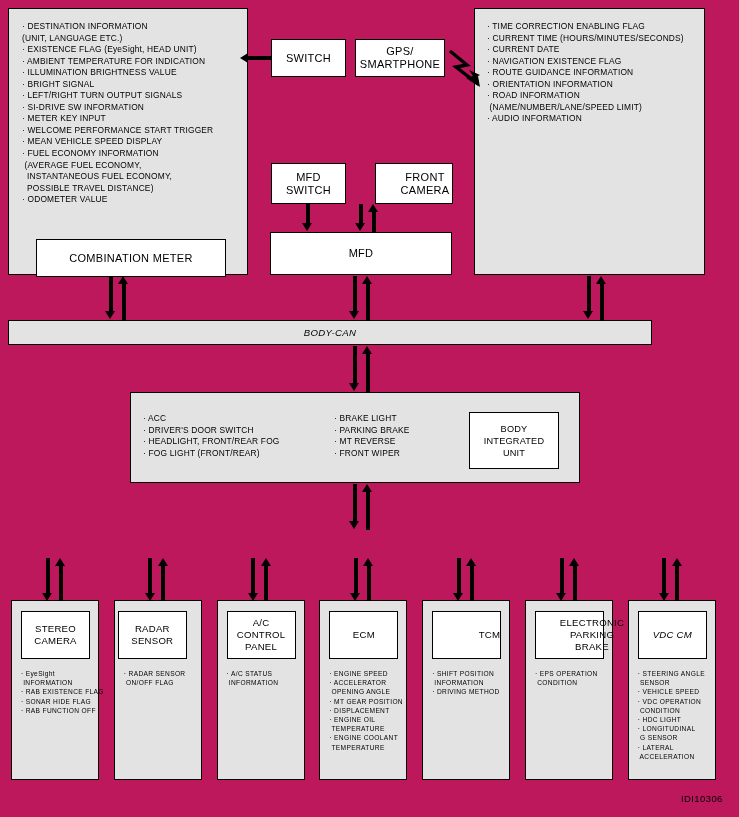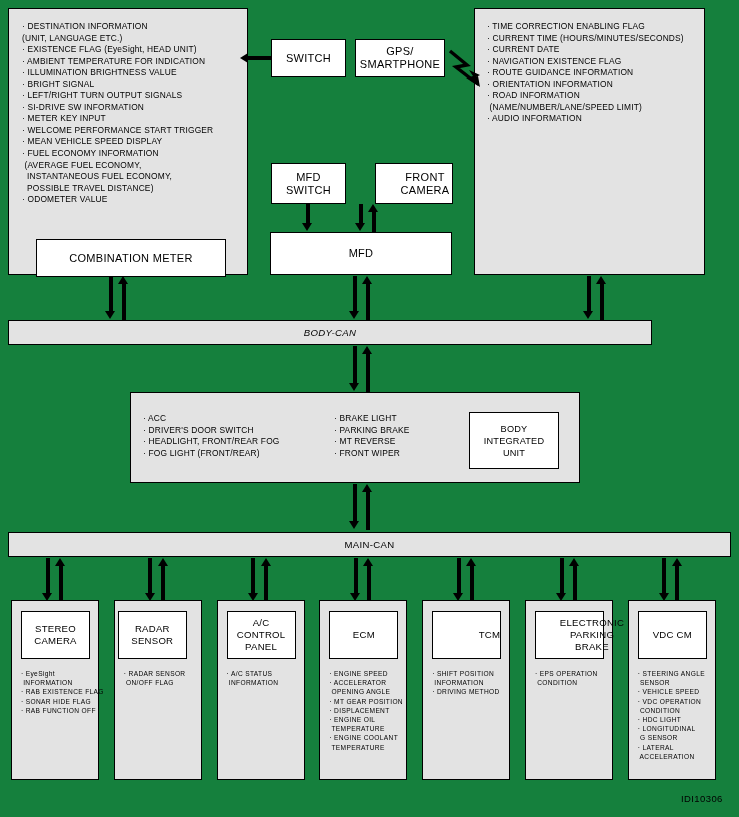--- a/index.html
+++ b/index.html
@@ -12,7 +12,7 @@
     position:relative;
     width:739px;
     height:817px;
-    background:#15803d;
+    background:#be185d;
     overflow:hidden;
   }
   .abs{position:absolute;box-sizing:border-box;}

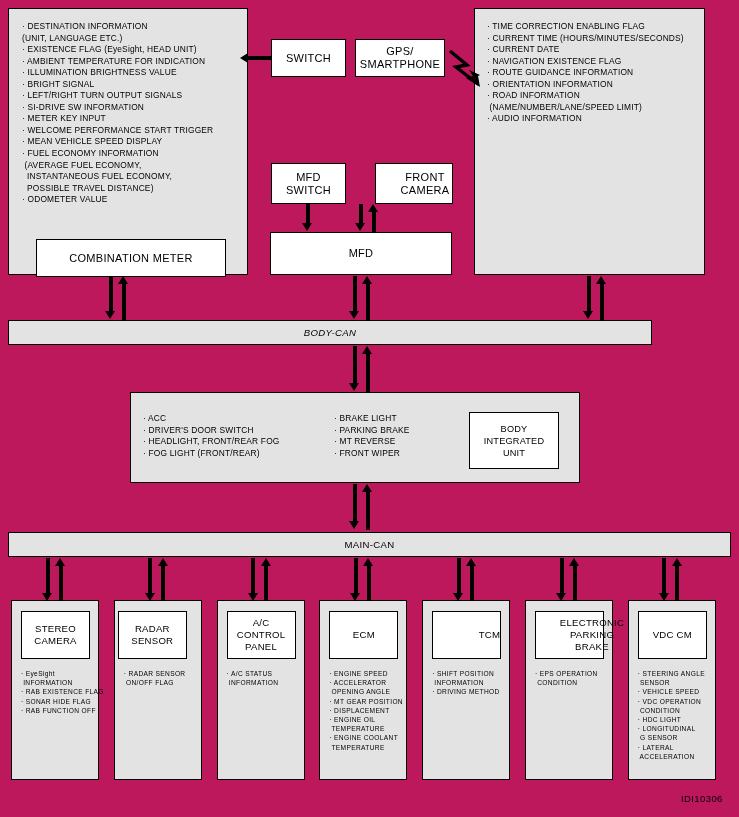--- a/index.html
+++ b/index.html
@@ -253,9 +253,6 @@
     <div class="ar-head-u" style="left:13px;top:0;"></div>
   </div>
 
-  <div class="abs bus-bar bus-label" style="left:8px;top:532px;width:723px;height:25px;">
-    <span>MAIN-CAN</span>
-  </div>
 
   <div id="modules-layer">
       <div class="arrow" style="left: 42px; top: 558px; width: 26px; height: 44px;">

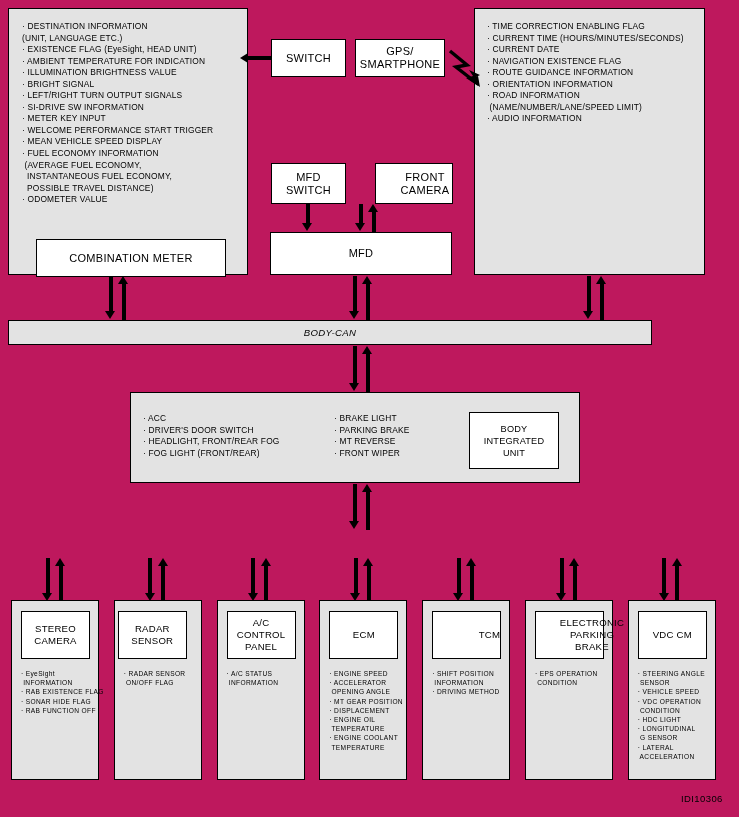--- a/index.html
+++ b/index.html
@@ -345,7 +345,7 @@
         <div class="ar-head-u" style="left:13px;top:0;"></div>
       </div>
       <div class="abs gray-panel" style="left: 627.8px; top: 600px; width: 88px; height: 180px;">
-        <div class="abs white-box box-label-sm" style="left: 9px; top: 10px; width: 69px; height: 48px;"><span>VDC CM</span></div>
+        <div class="abs white-box box-label-sm" style="left: 9px; top: 10px; width: 69px; height: 48px; font-style: italic;"><span>VDC CM</span></div>
         <div class="abs list-sm" style="left: 9px; top: 68px;">· STEERING ANGLE
  SENSOR
 · VEHICLE SPEED

